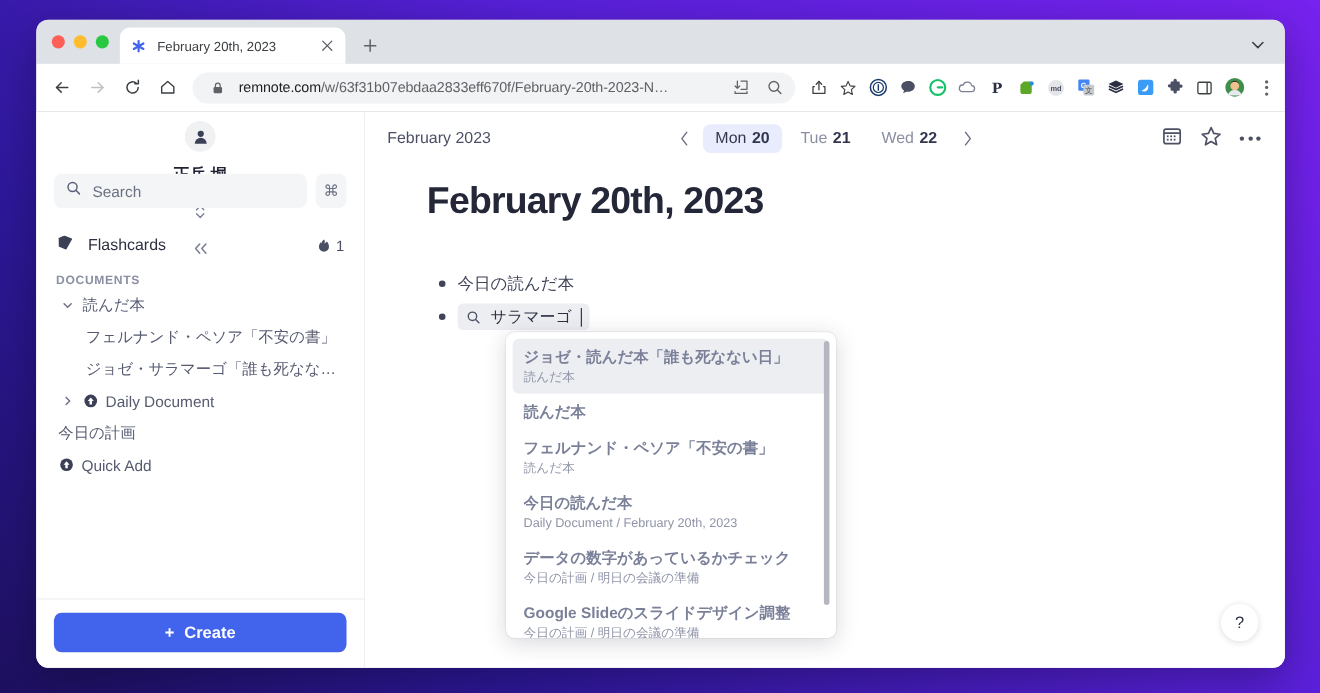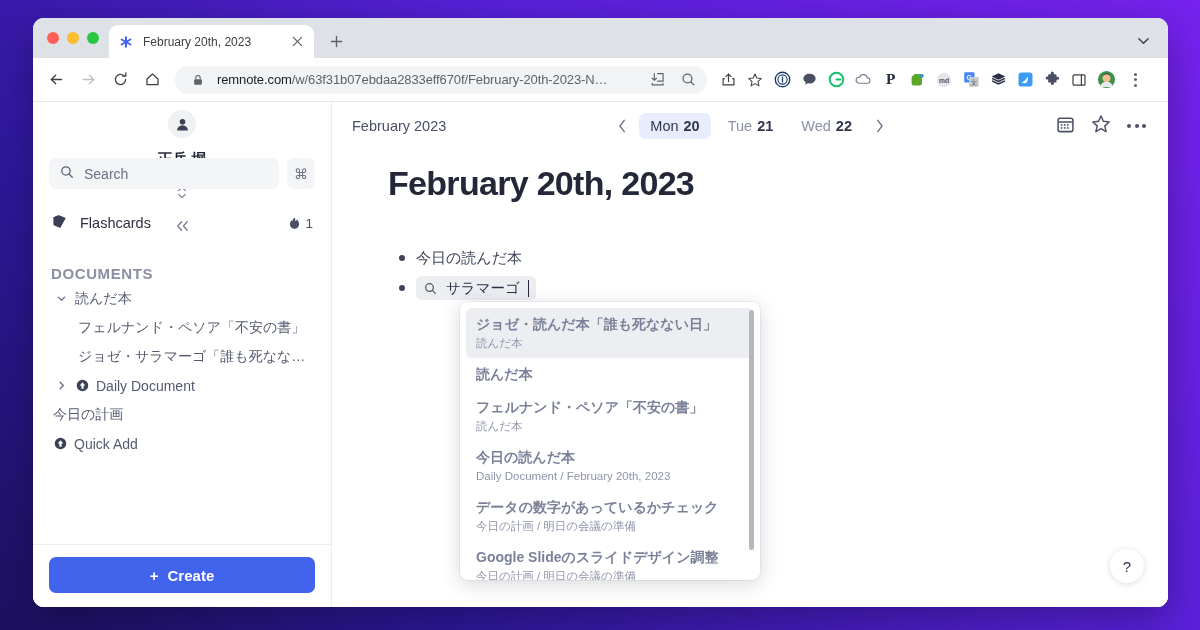--- a/index.html
+++ b/index.html
@@ -102,7 +102,7 @@
     background: #ffffff;
     display: flex;
     align-items: center;
-    padding: 0 20px 0 8px;
+    padding: 0 4px 0 8px;
     gap: 2px;
     border-bottom: 1px solid #e6e6e6;
     flex: 0 0 auto;

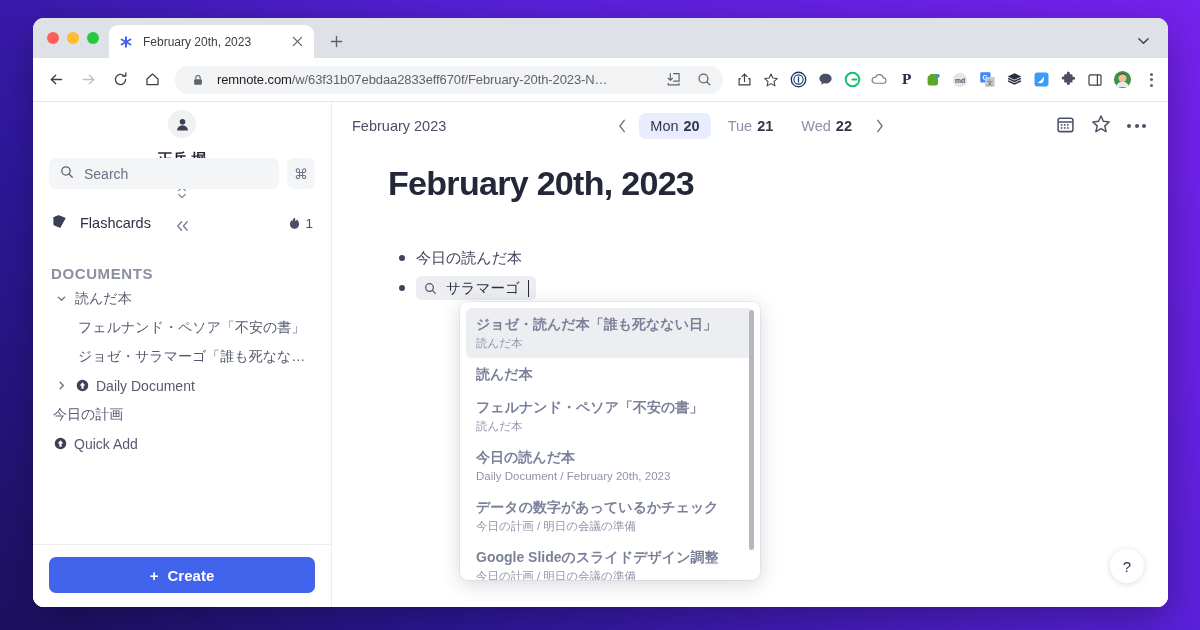--- a/index.html
+++ b/index.html
@@ -262,11 +262,11 @@
   }
 
   .section-label {
-    font-size: 15px;
+    font-size: 11px;
     font-weight: bold;
     letter-spacing: 0.6px;
     color: #8b8fa3;
-    margin-top: 24px;
+    margin-top: 8px;
     margin-bottom: 2px;
     padding-left: 2px;
   }

